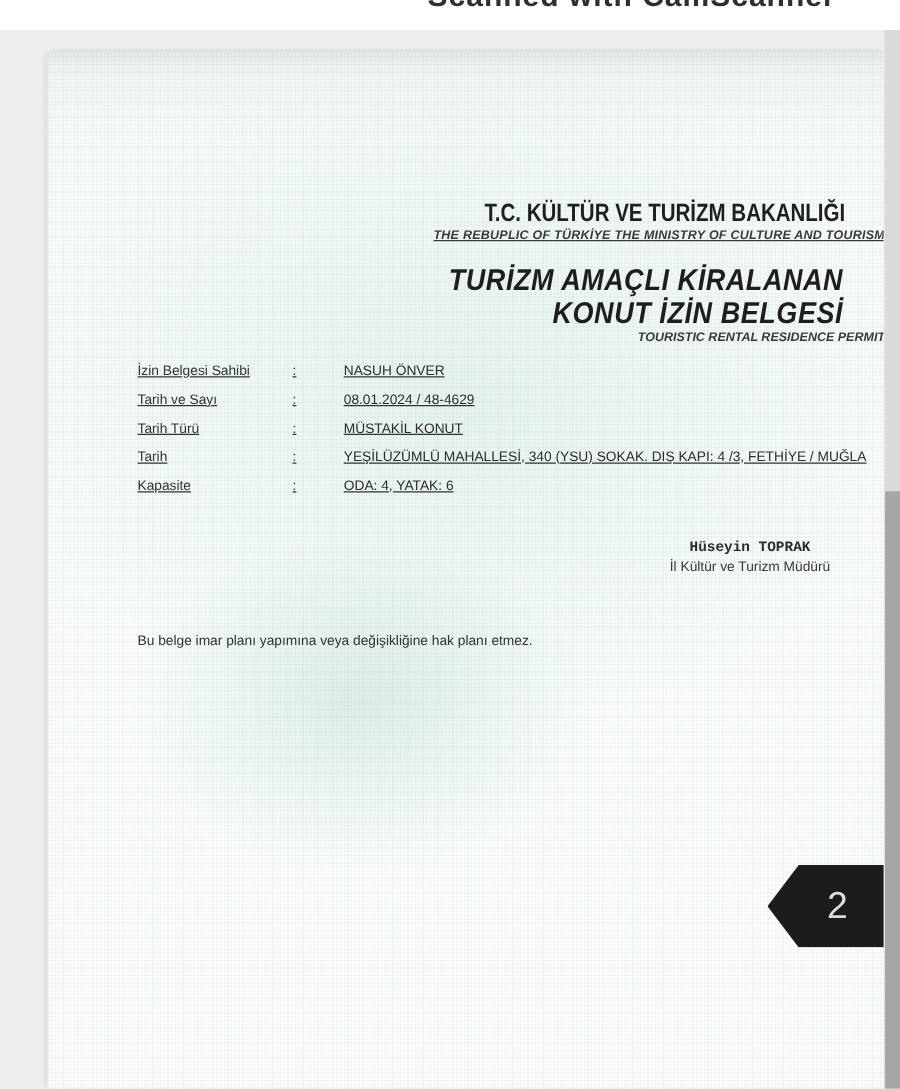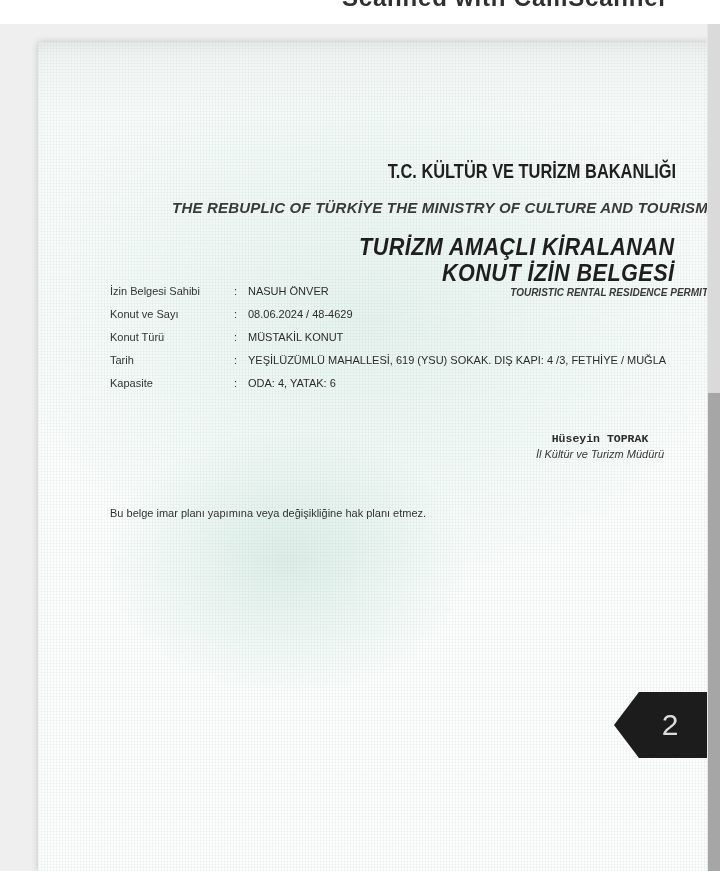--- a/index.html
+++ b/index.html
@@ -41,8 +41,8 @@
     transform: scaleX(0.82); transform-origin: 50% 50%; white-space: nowrap;
   }
   .ministry-subtitle {
-    margin-top: 16px; font-size: 15px; font-weight: 700; font-style: italic;
-    color: #3a3a3a; letter-spacing: 0.2px;
+    margin-top: 0px; font-size: 10px; font-weight: 700; font-style: italic;
+    color: #3a3a3a; letter-spacing: 0.2px; text-decoration: underline;
   }
   .permit-title {
     margin-top: 18px; line-height: 26px;

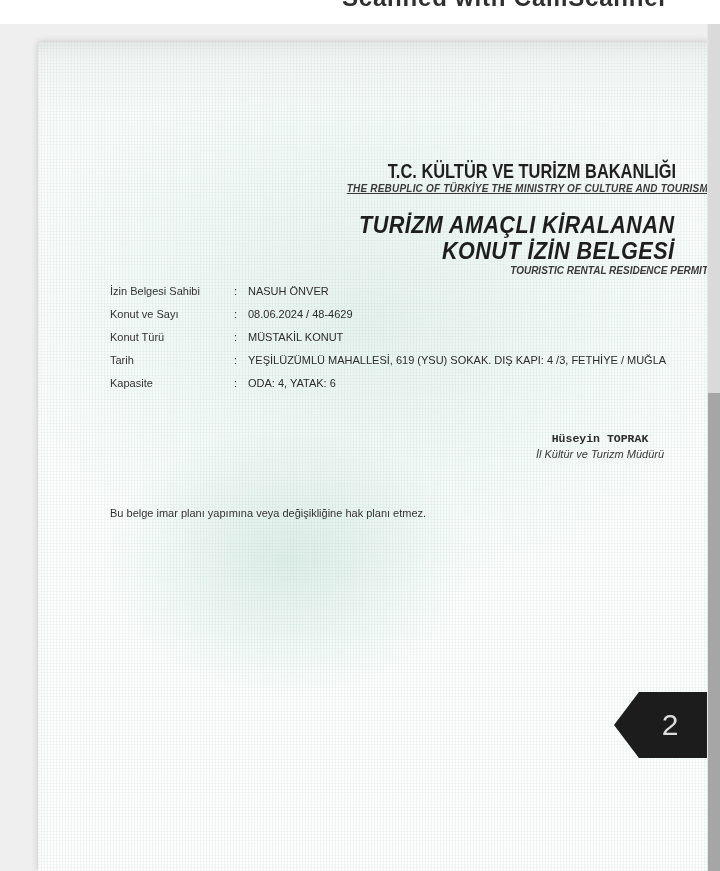--- a/index.html
+++ b/index.html
@@ -56,7 +56,7 @@
   }
 
   .fields { position: absolute; left: 72px; top: 243px; width: 580px; }
-  .field-row { display: flex; align-items: flex-start; height: 23px; font-size: 11px; color: #333; }
+  .field-row { display: flex; align-items: center; height: 23px; font-size: 11px; color: #333; text-decoration: underline; }
   .field-label { width: 124px; flex: 0 0 124px; }
   .field-colon { width: 14px; flex: 0 0 14px; }
   .field-value { white-space: nowrap; color: #2c2c2c; }

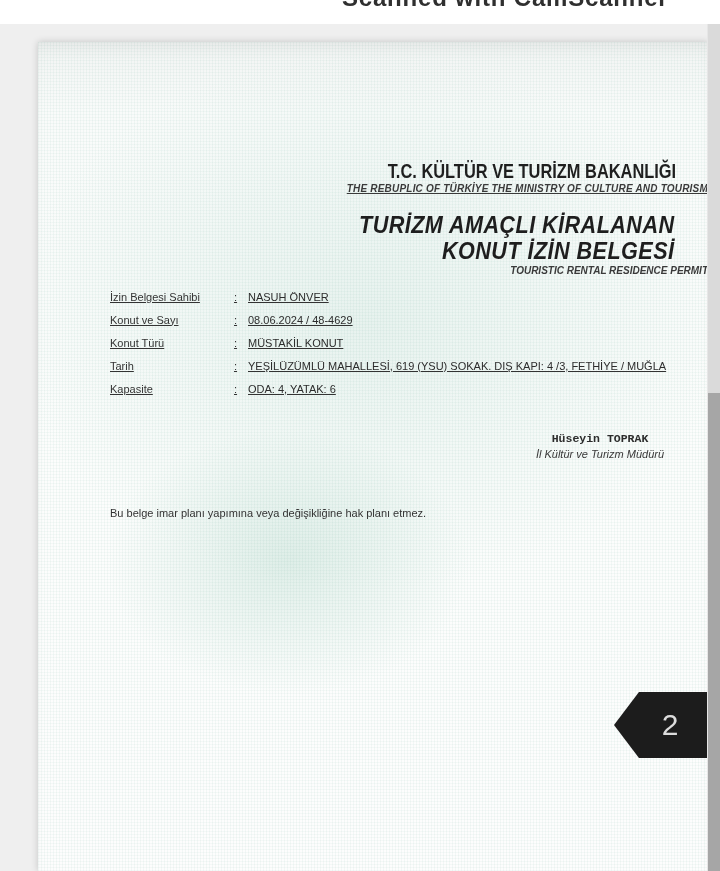--- a/index.html
+++ b/index.html
@@ -59,7 +59,7 @@
   .field-row { display: flex; align-items: center; height: 23px; font-size: 11px; color: #333; text-decoration: underline; }
   .field-label { width: 124px; flex: 0 0 124px; }
   .field-colon { width: 14px; flex: 0 0 14px; }
-  .field-value { white-space: nowrap; color: #2c2c2c; }
+  .field-value { white-space: nowrap; color: #2c2c2c; margin-left: 27px; }
 
   .signature { position: absolute; left: 442px; top: 390px; width: 240px; text-align: center; }
   .signature .sig-name { font-size: 11.5px; font-weight: 700; color: #2c2c2c; font-family: Liberation Mono, monospace; }

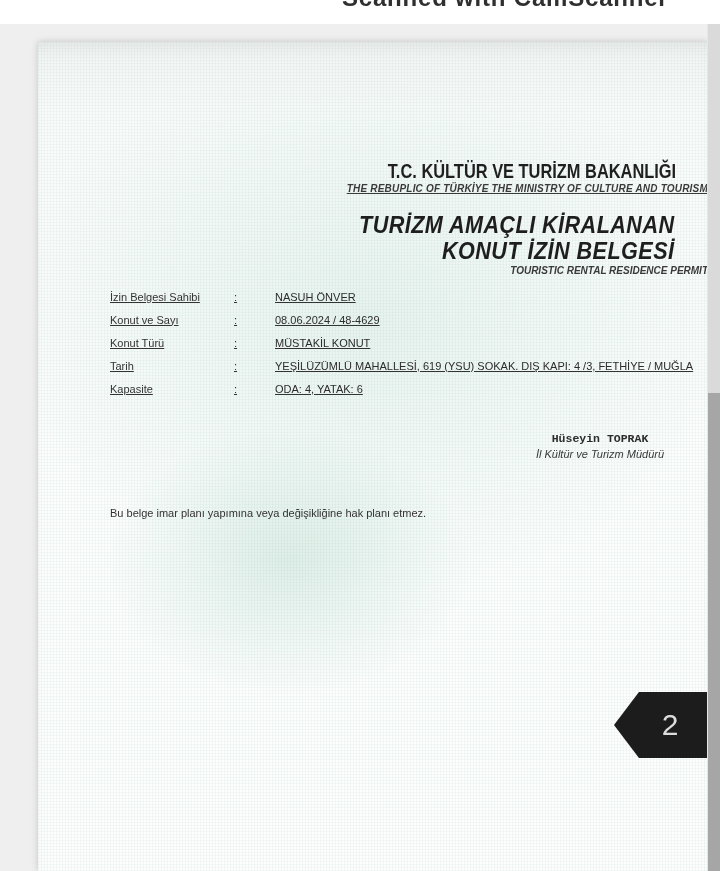--- a/index.html
+++ b/index.html
@@ -117,7 +117,7 @@
         <span class="field-value">NASUH ÖNVER</span>
       </div>
       <div class="field-row">
-        <span class="field-label">Konut ve Sayı</span>
+        <span class="field-label">Tarih ve Sayı</span>
         <span class="field-colon">:</span>
         <span class="field-value">08.06.2024 / 48-4629</span>
       </div>

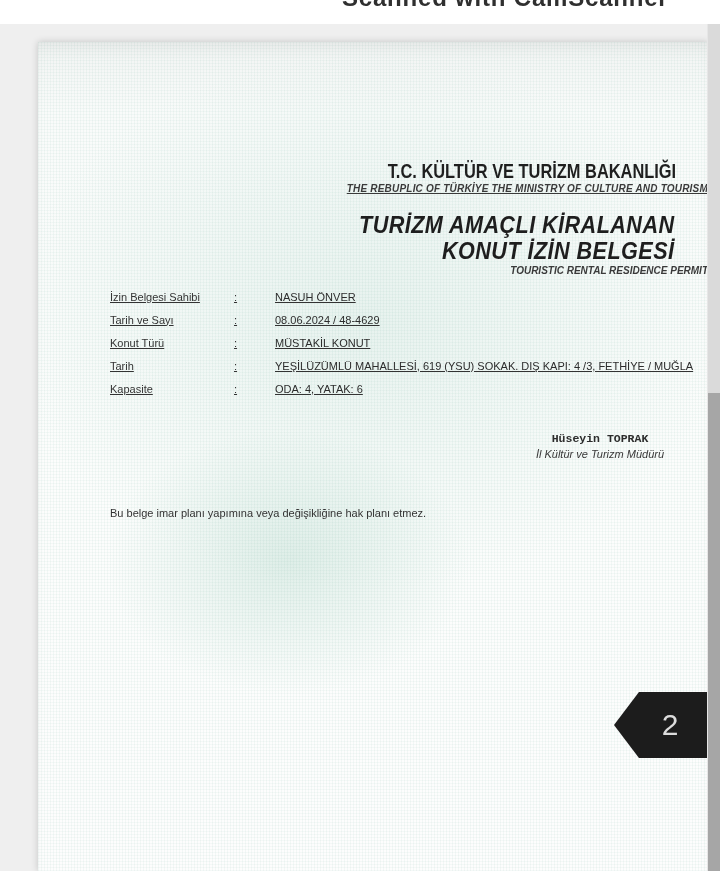--- a/index.html
+++ b/index.html
@@ -119,7 +119,7 @@
       <div class="field-row">
         <span class="field-label">Tarih ve Sayı</span>
         <span class="field-colon">:</span>
-        <span class="field-value">08.06.2024 / 48-4629</span>
+        <span class="field-value">08.01.2024 / 48-4629</span>
       </div>
       <div class="field-row">
         <span class="field-label">Konut Türü</span>

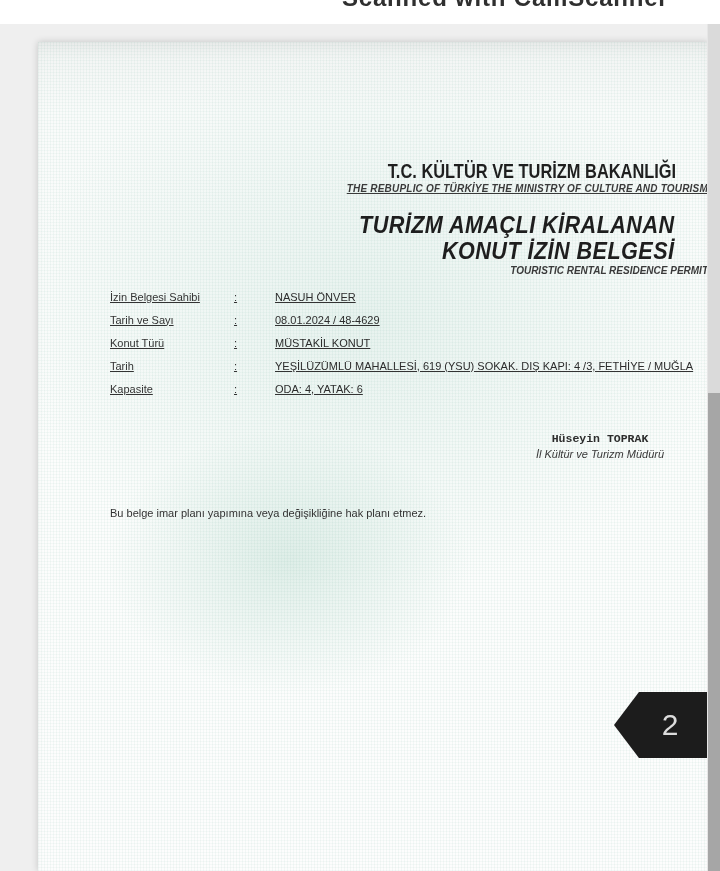--- a/index.html
+++ b/index.html
@@ -122,7 +122,7 @@
         <span class="field-value">08.01.2024 / 48-4629</span>
       </div>
       <div class="field-row">
-        <span class="field-label">Konut Türü</span>
+        <span class="field-label">Tarih Türü</span>
         <span class="field-colon">:</span>
         <span class="field-value">MÜSTAKİL KONUT</span>
       </div>

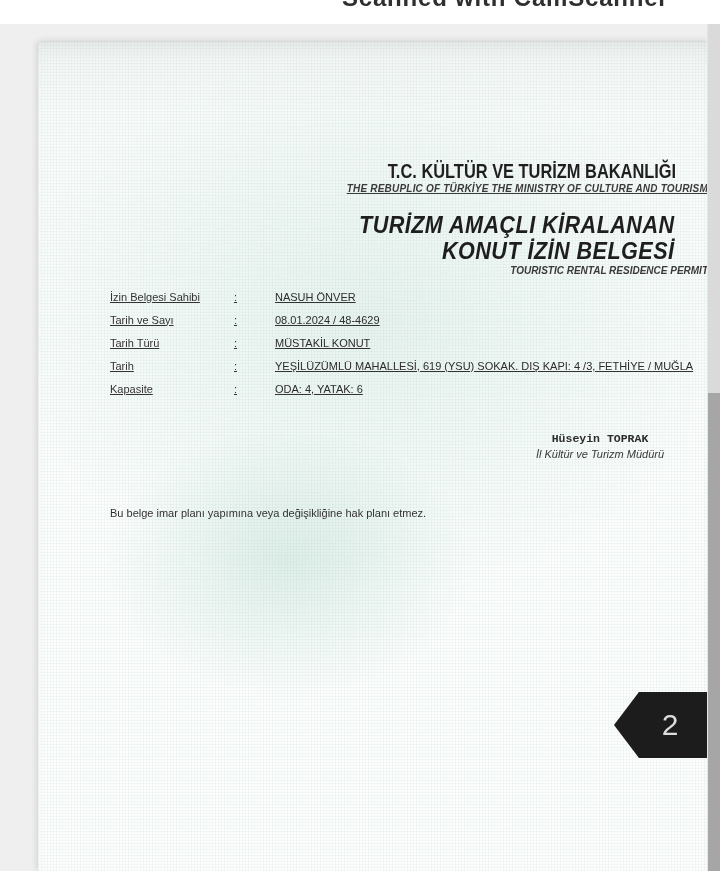--- a/index.html
+++ b/index.html
@@ -129,7 +129,7 @@
       <div class="field-row">
         <span class="field-label">Tarih</span>
         <span class="field-colon">:</span>
-        <span class="field-value">YEŞİLÜZÜMLÜ MAHALLESİ, 619 (YSU) SOKAK. DIŞ KAPI: 4 /3, FETHİYE / MUĞLA</span>
+        <span class="field-value">YEŞİLÜZÜMLÜ MAHALLESİ, 340 (YSU) SOKAK. DIŞ KAPI: 4 /3, FETHİYE / MUĞLA</span>
       </div>
       <div class="field-row">
         <span class="field-label">Kapasite</span>

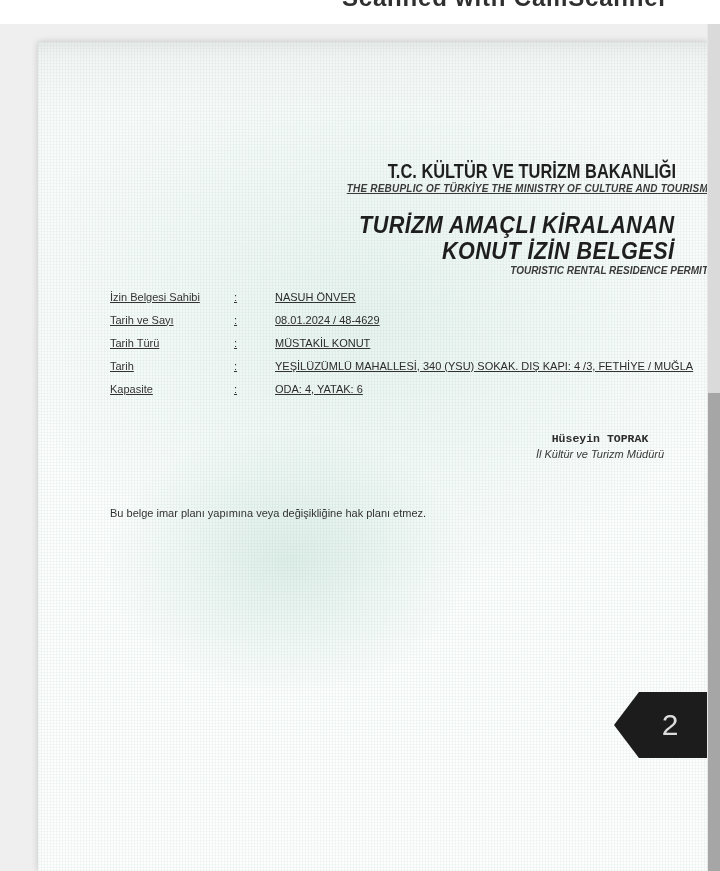--- a/index.html
+++ b/index.html
@@ -63,7 +63,7 @@
 
   .signature { position: absolute; left: 442px; top: 390px; width: 240px; text-align: center; }
   .signature .sig-name { font-size: 11.5px; font-weight: 700; color: #2c2c2c; font-family: Liberation Mono, monospace; }
-  .signature .sig-title { margin-top: 3px; font-size: 11px; color: #383838; font-style: italic; }
+  .signature .sig-title { margin-top: 3px; font-size: 11px; color: #383838; }
 
   .doc-note { position: absolute; left: 72px; top: 465px; font-size: 11px; color: #333; }
 

